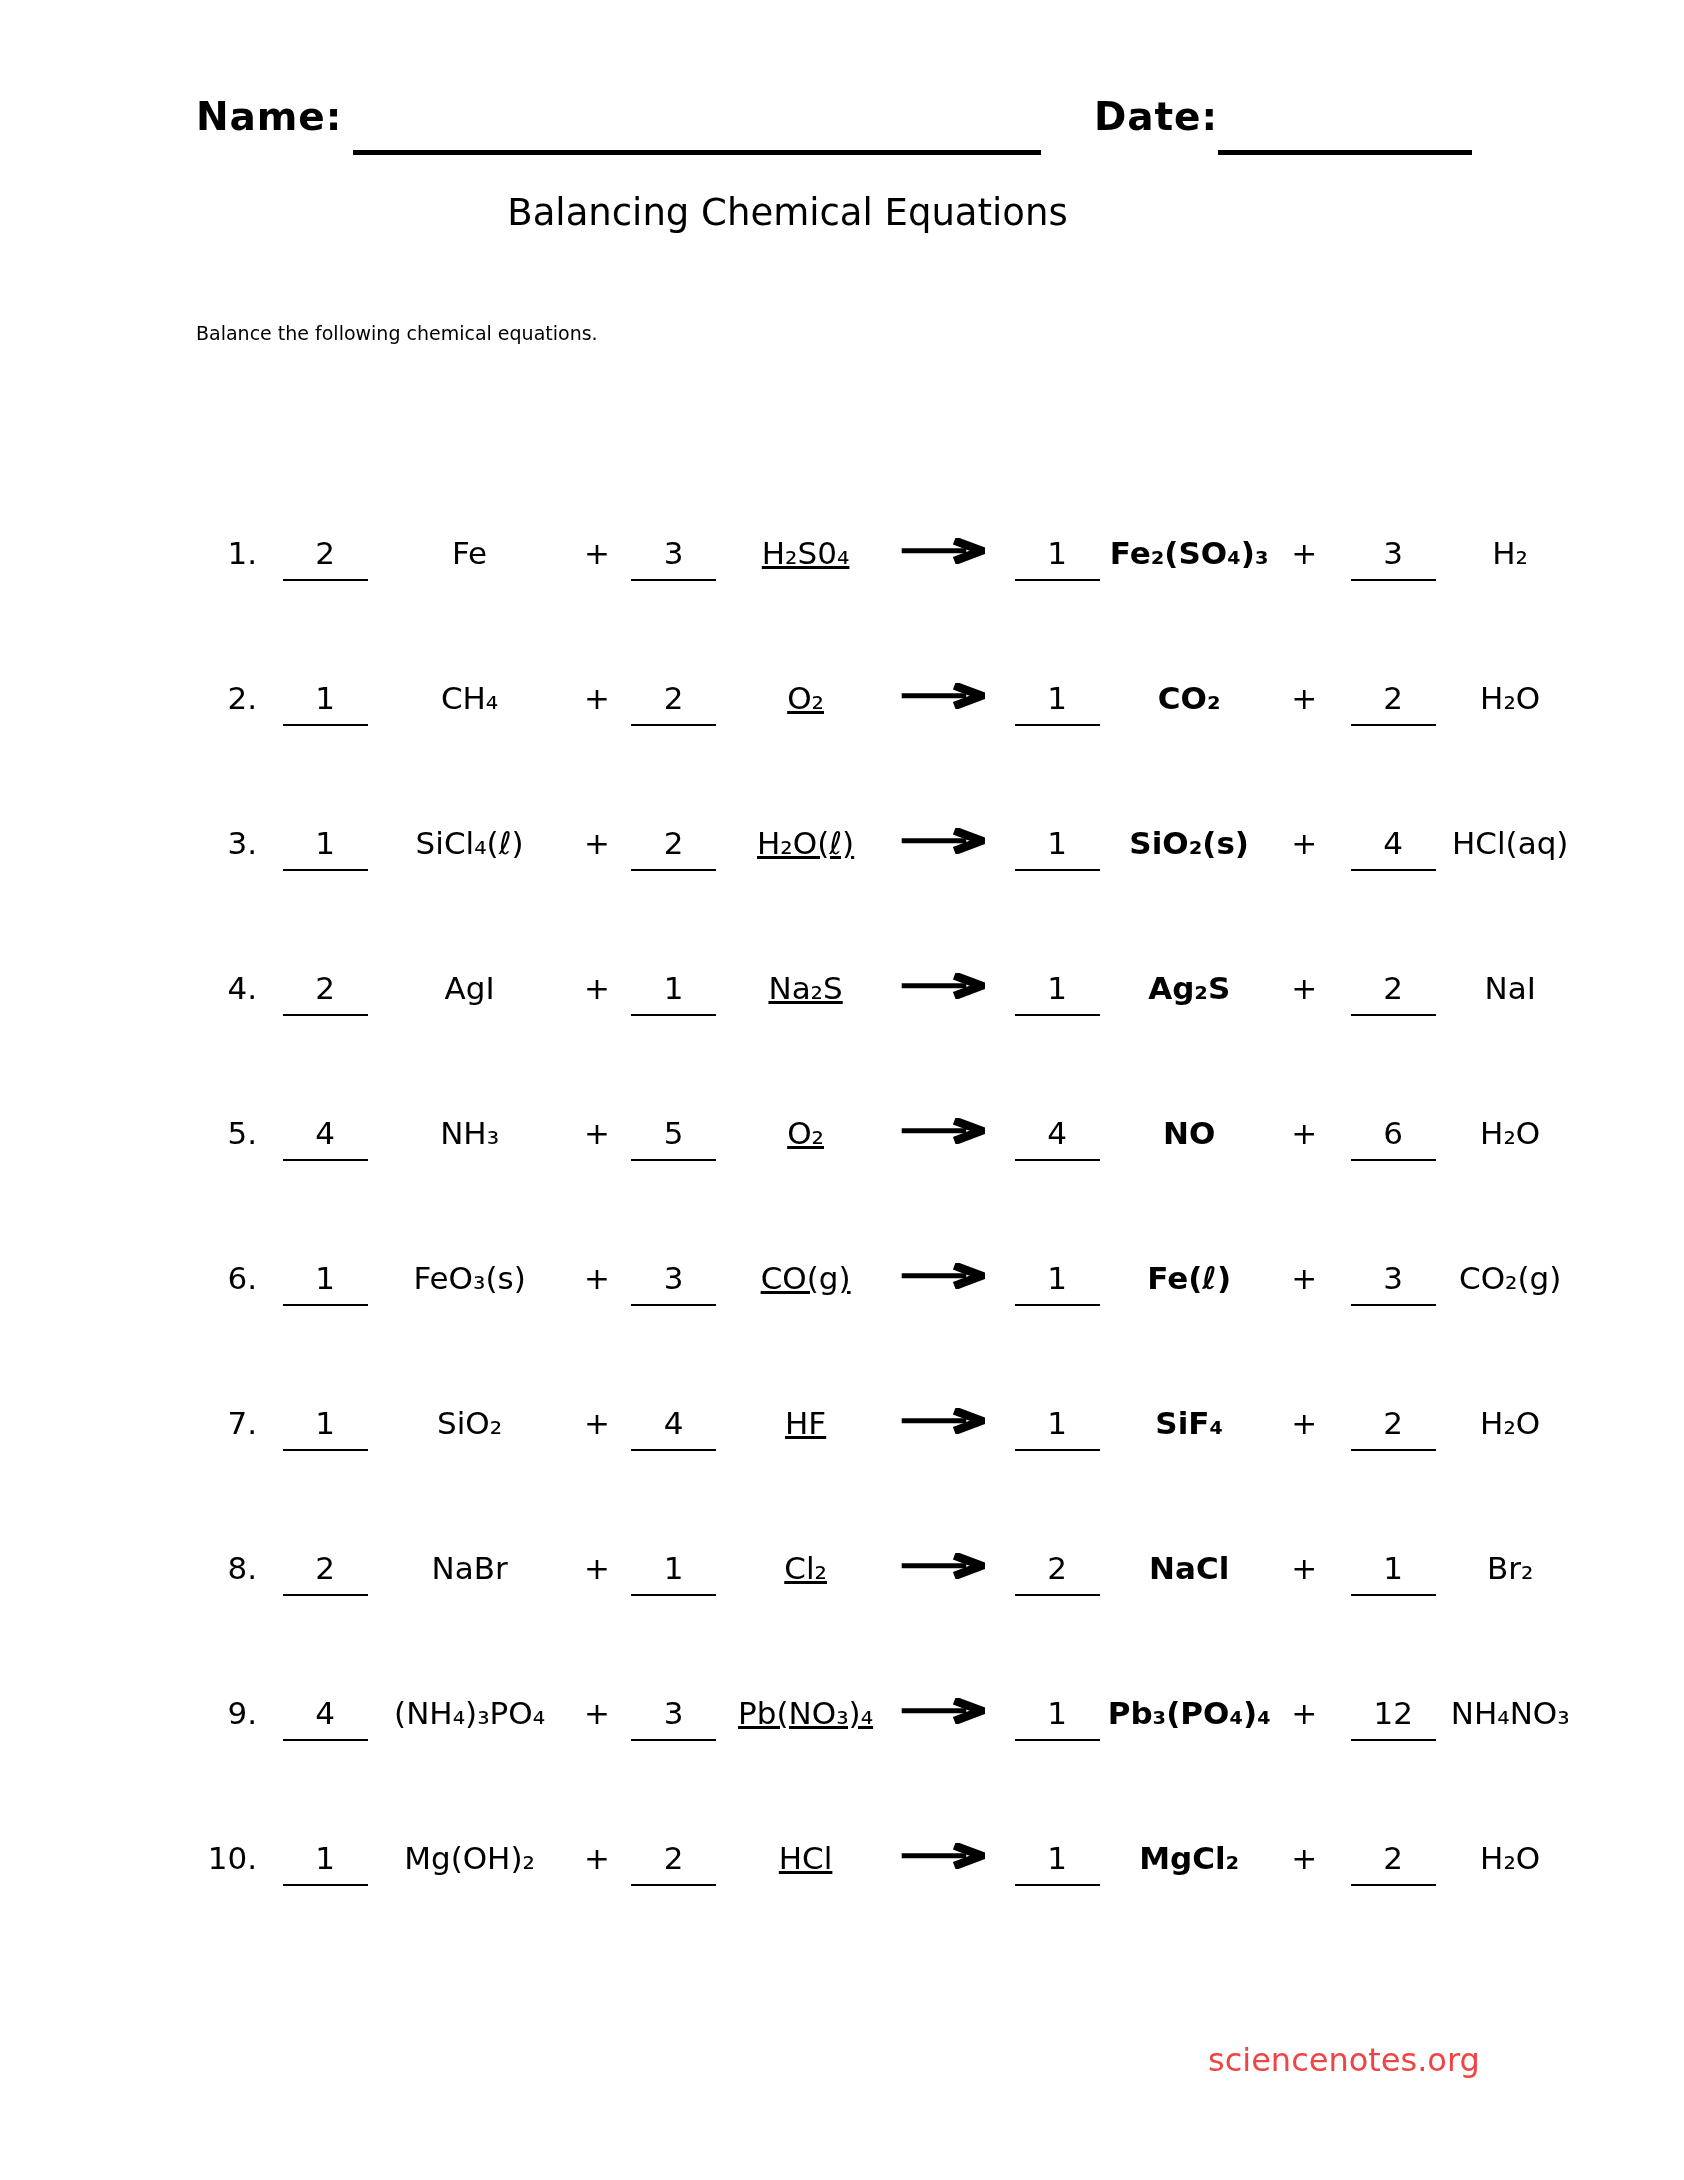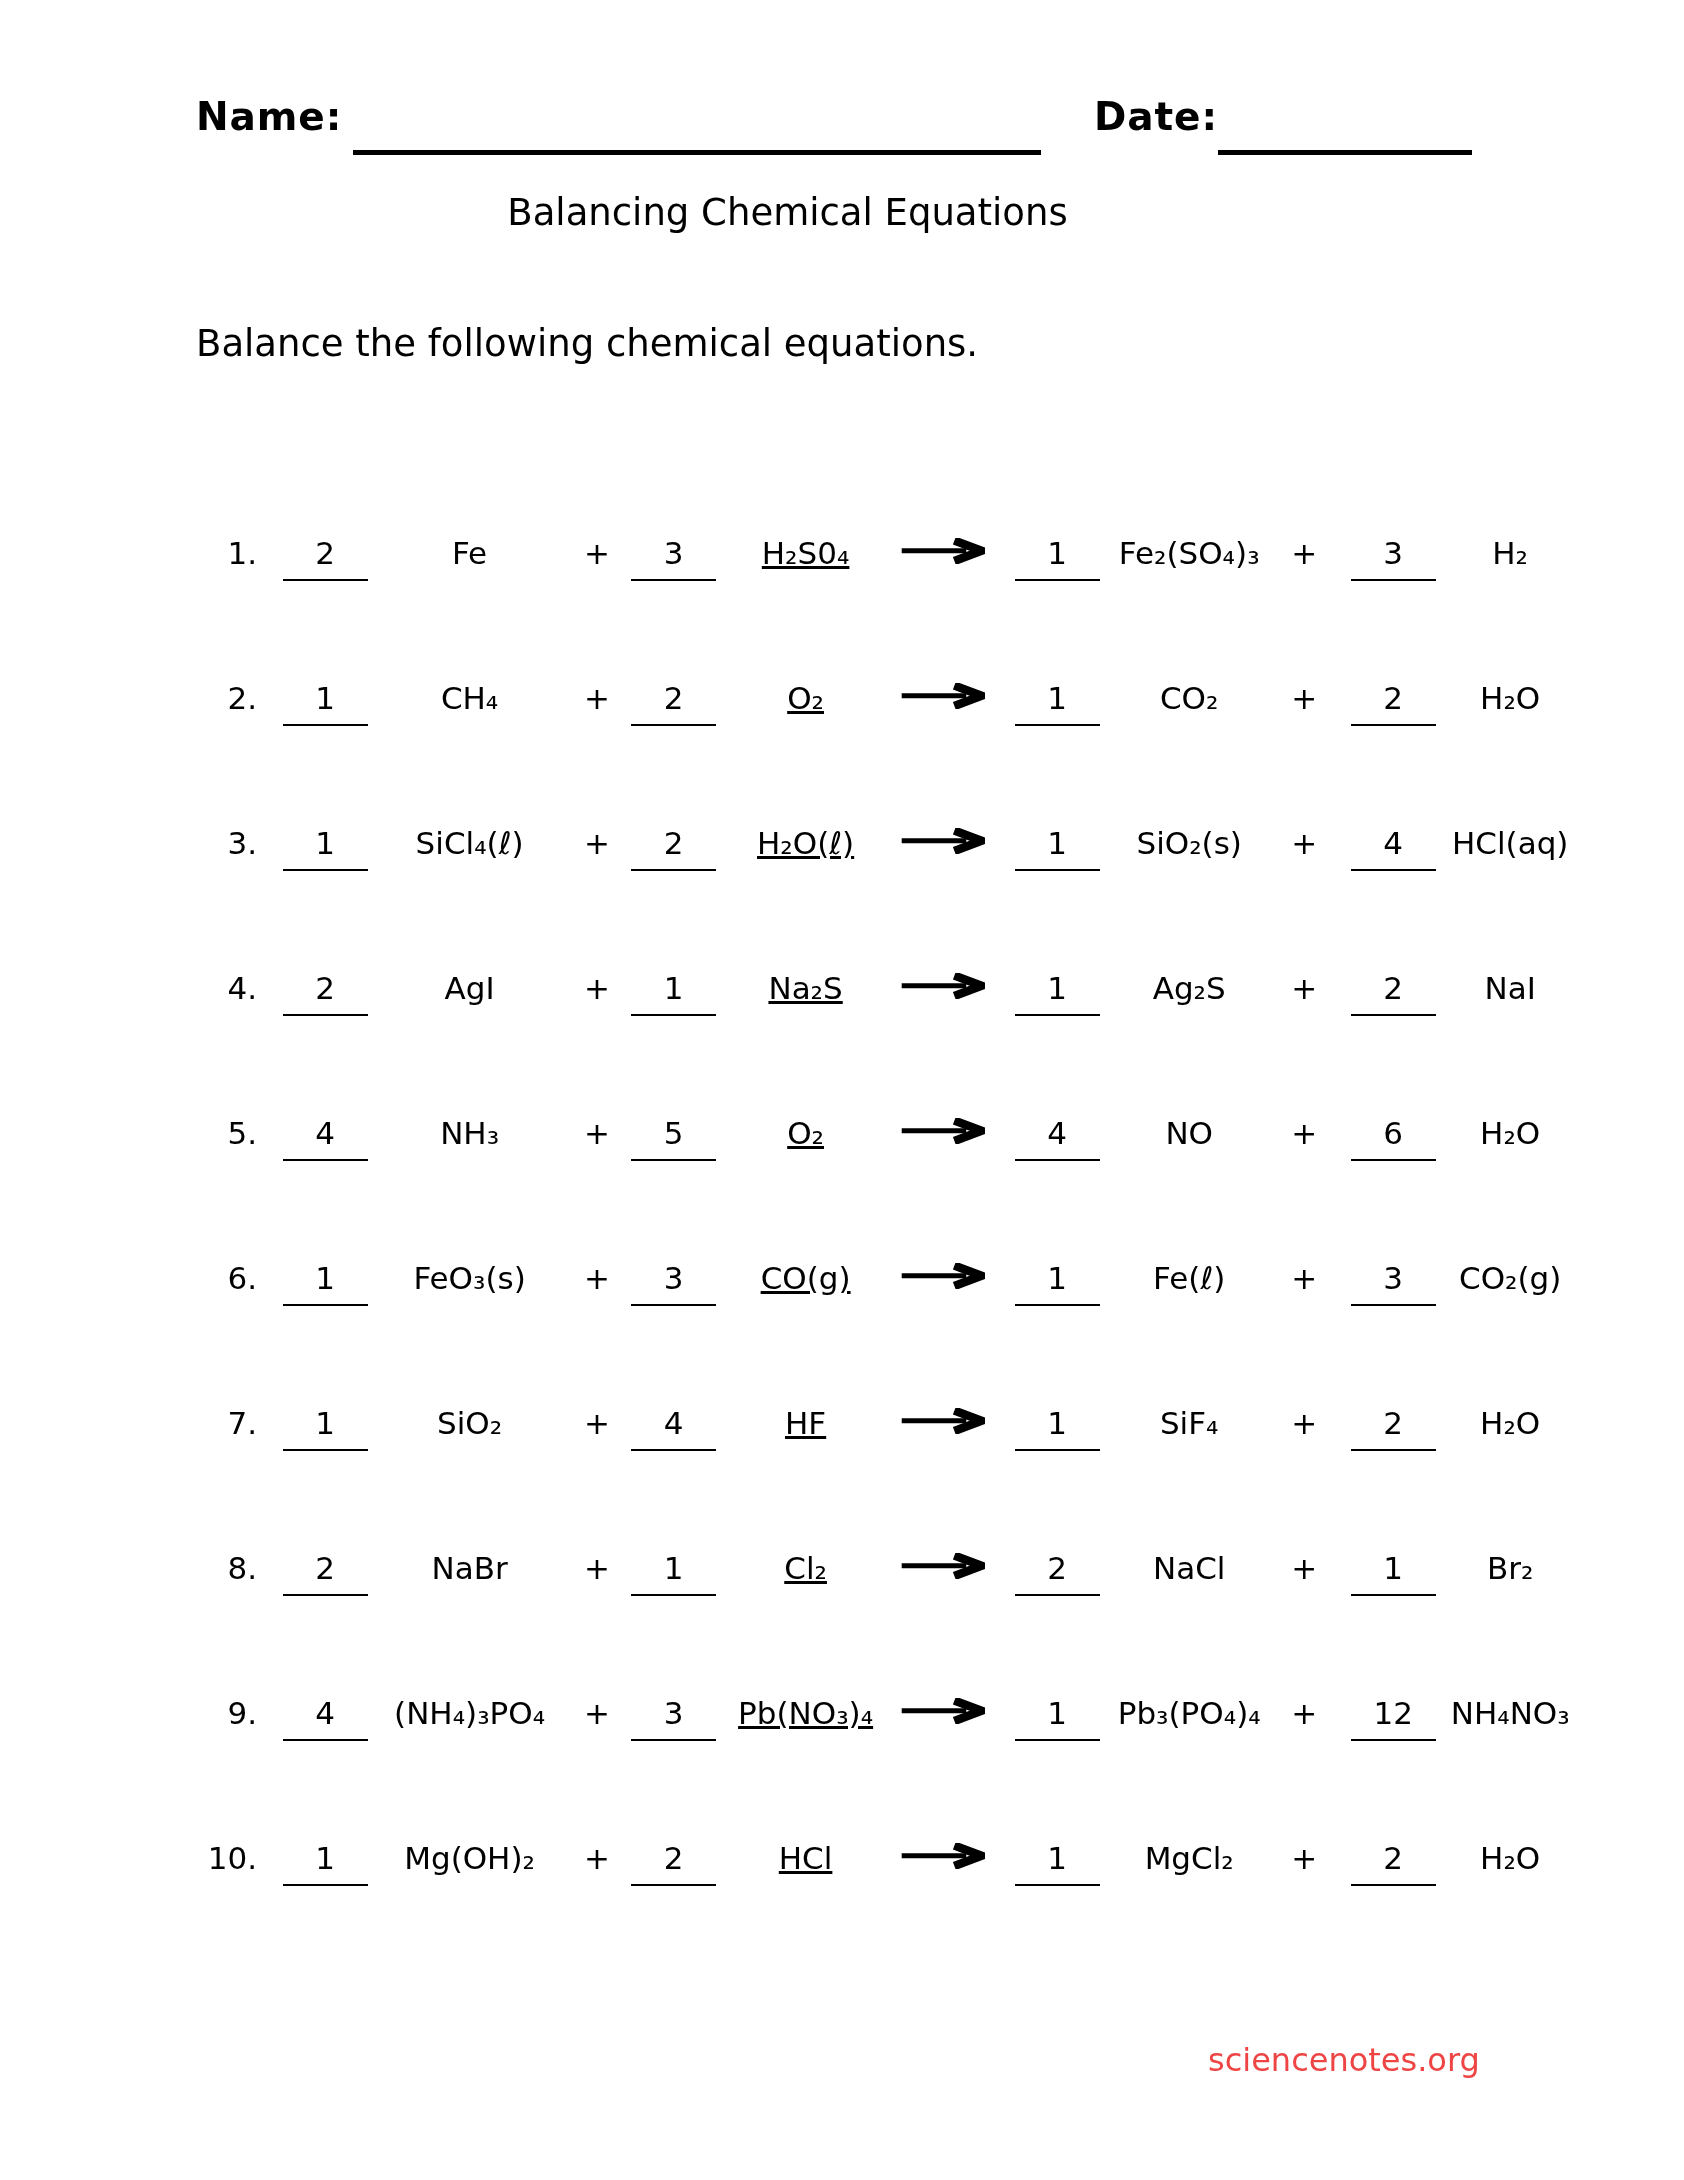--- a/index.html
+++ b/index.html
@@ -15,7 +15,7 @@
   .date-line{left:1218px;width:254px;}
   .title{position:absolute;top:191px;left:0;width:100%;text-align:center;
          font-size:37px;font-weight:normal;margin:0;}
-  .instruction{position:absolute;top:322px;left:196px;font-size:37px;margin:0;}
+  .instruction{position:absolute;top:322px;left:196px;font-size:19px;margin:0;}
   .eq-list{position:absolute;top:454px;left:0;width:100%;}
   .eq-row{
     display:flex;align-items:baseline;height:145px;box-sizing:border-box;

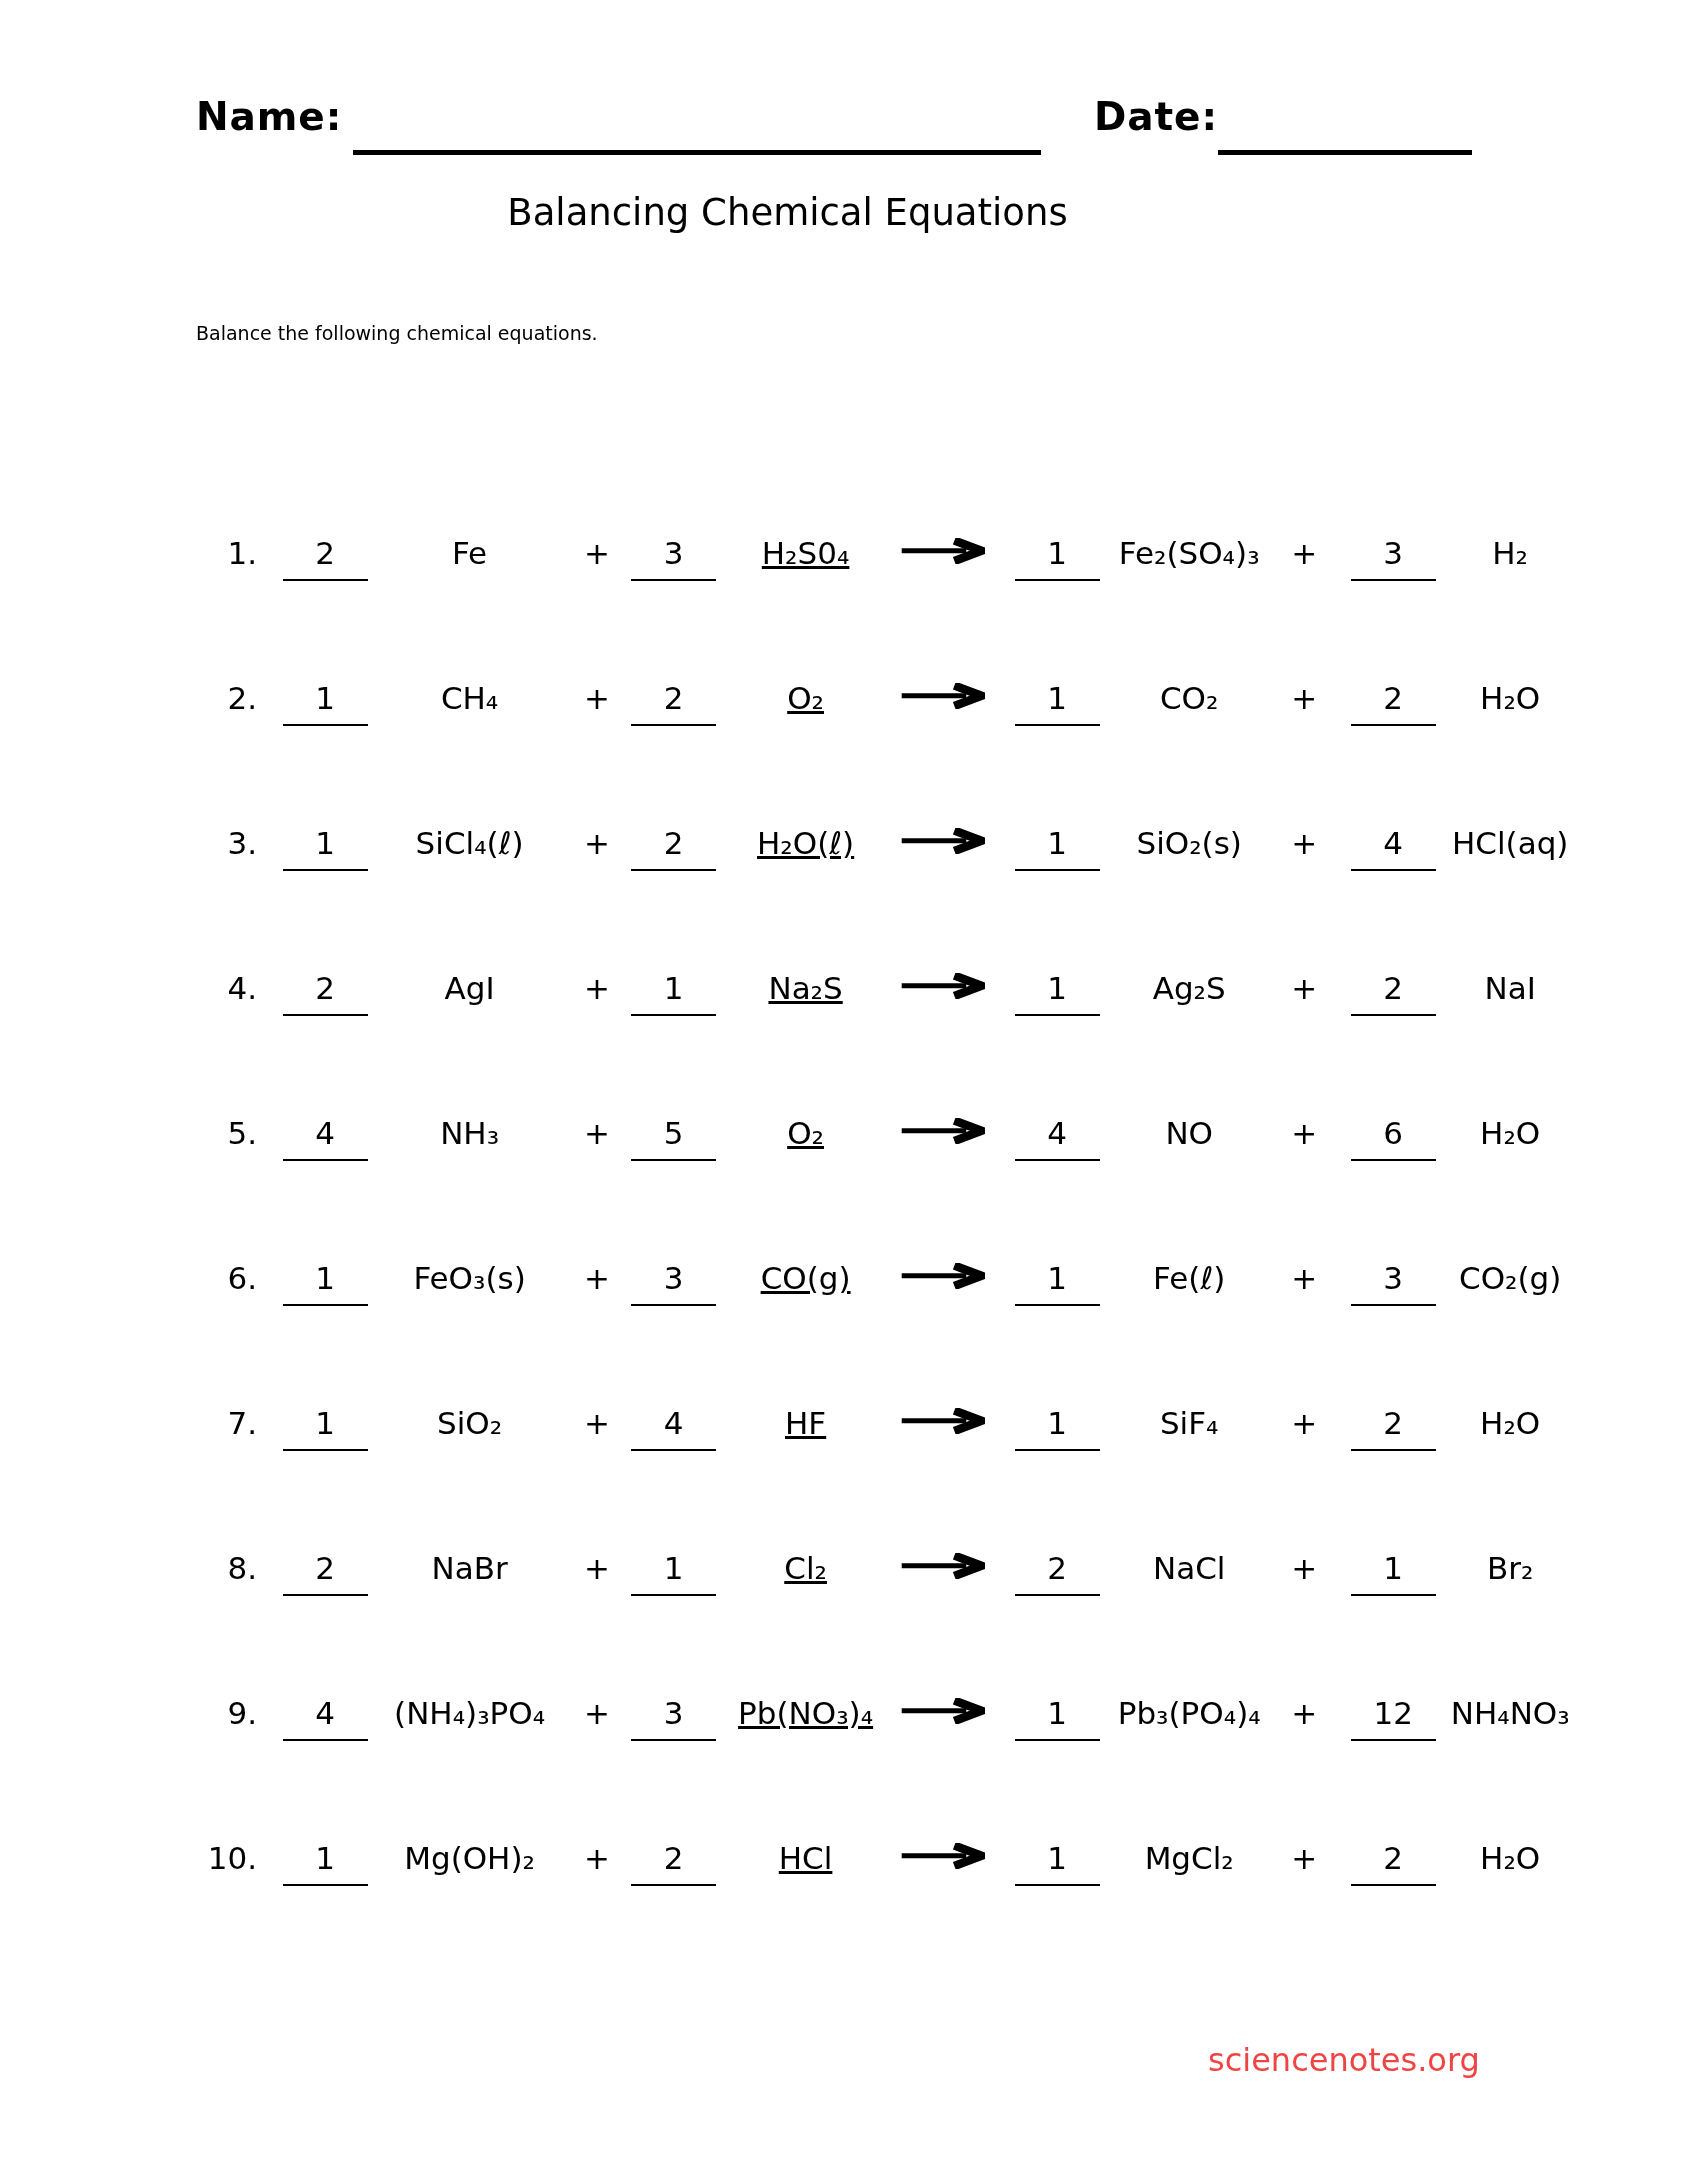--- a/index.html
+++ b/index.html
@@ -30,7 +30,7 @@
   .c4{margin-left:21px;}
   .f1{width:204px;}
   .f2{width:179px;text-decoration:underline;}
-  .f3{width:179px;}
+  .f3{width:179px;font-weight:bold;}
   .f4{width:149px;margin-top:32px;}
   .plus{width:51px;}
   .arrow-cell{width:94px;align-self:center;align-items:center;}

